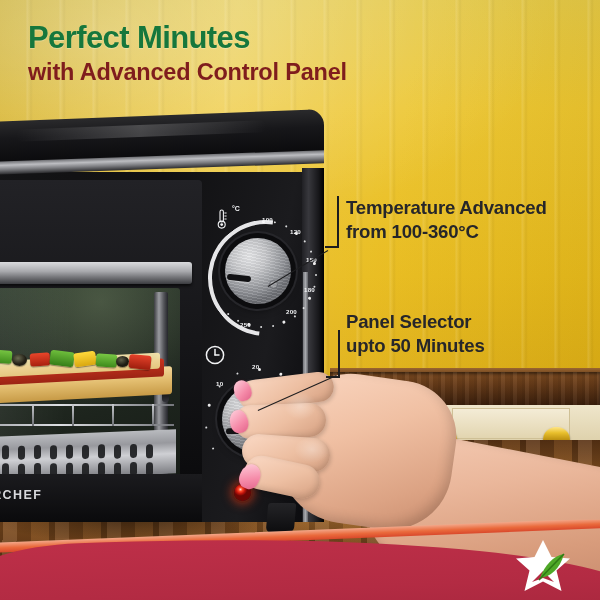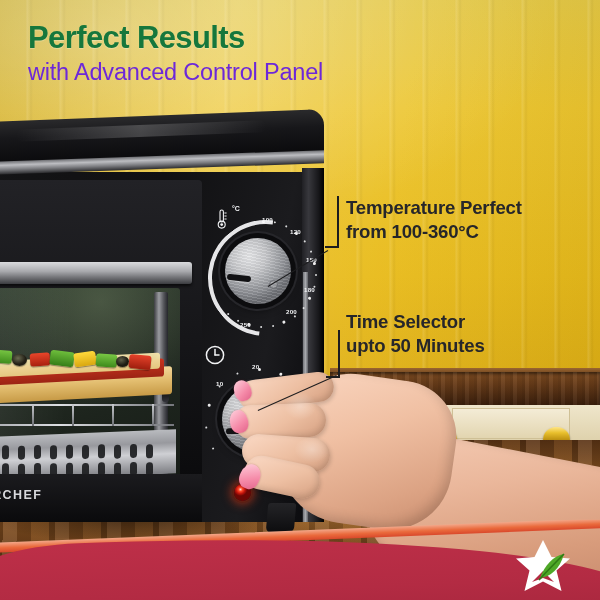--- a/index.html
+++ b/index.html
@@ -412,7 +412,7 @@
   </div>
 
   <div class="headline">
-    <span class="hl1">Perfect Results</span>
+    <span class="hl1">Perfect Minutes</span>
     <span class="hl2">with Advanced Control Panel</span>
   </div>
 

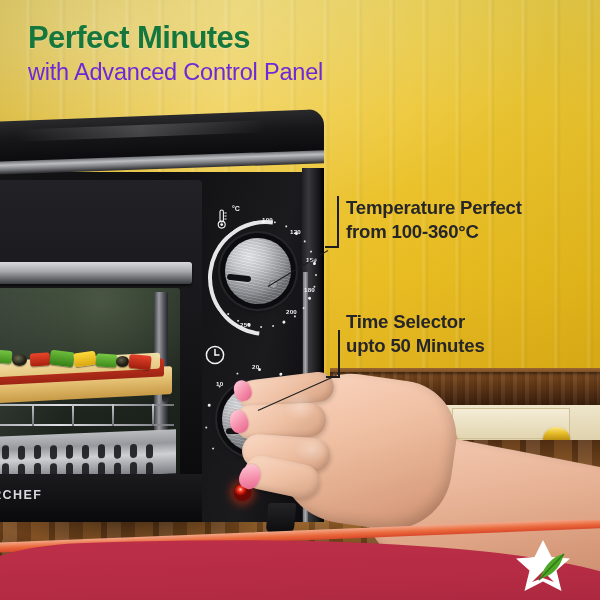--- a/index.html
+++ b/index.html
@@ -174,7 +174,7 @@
   .headline{position:absolute;left:28px;top:22px;}
   .hl1{display:block;font-size:31px;font-weight:700;color:#16773c;letter-spacing:-.6px;line-height:1.06;
         text-shadow:0 1px 1px rgba(255,255,255,.28);}
-  .hl2{display:block;font-size:23.5px;font-weight:400;color:#6d28d9;letter-spacing:-.2px;
+  .hl2{display:block;font-size:23.5px;font-weight:700;color:#7f1d1d;letter-spacing:-.2px;
         line-height:1.18;margin-top:4px;}
 
   

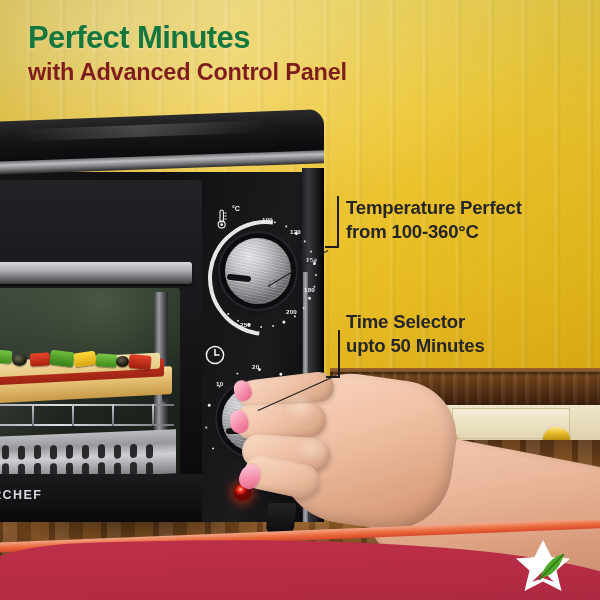--- a/index.html
+++ b/index.html
@@ -403,7 +403,7 @@
   <div class="lead-diag" style="left:258px;top:410px;width:86px;transform:rotate(-24deg);"></div>
 
   <div class="callout" style="left:346px;top:196px;font-size:18.6px;line-height:1.28;">
-    <span class="l1">Temperature Perfect</span>
+    <span class="l1">Temperature Advanced</span>
     <span class="l2">from 100-360°C</span>
   </div>
   <div class="callout" style="left:346px;top:310px;font-size:18.6px;line-height:1.28;">

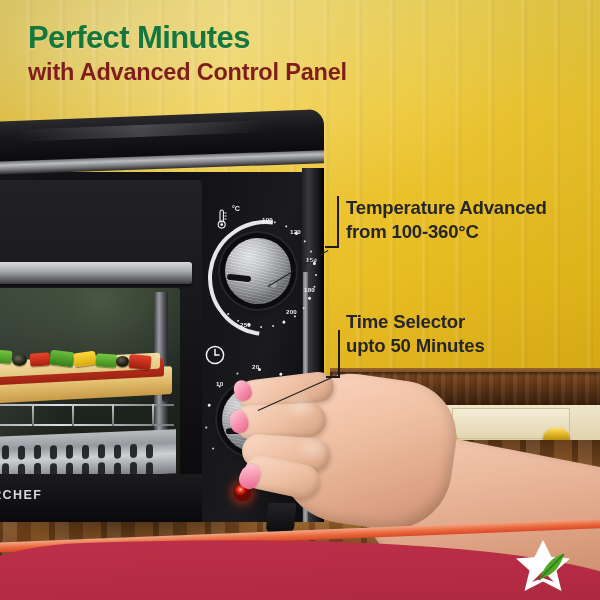--- a/index.html
+++ b/index.html
@@ -407,7 +407,7 @@
     <span class="l2">from 100-360°C</span>
   </div>
   <div class="callout" style="left:346px;top:310px;font-size:18.6px;line-height:1.28;">
-    <span class="l1">Time Selector</span>
+    <span class="l1">Panel Selector</span>
     <span class="l2">upto 50 Minutes</span>
   </div>
 

